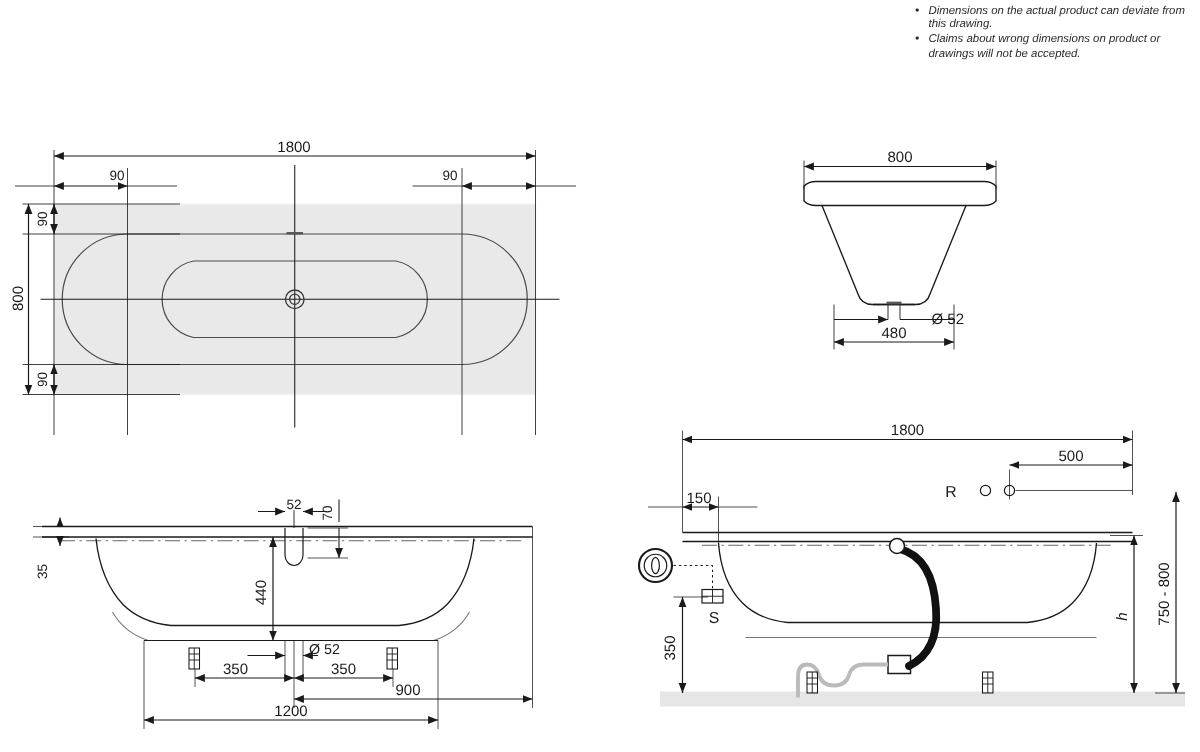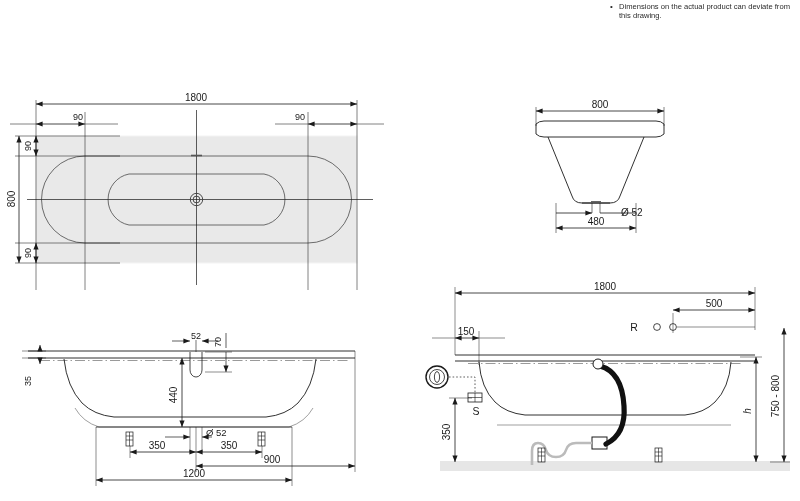--- a/index.html
+++ b/index.html
@@ -8,7 +8,7 @@
   .sheet{position:absolute;left:0;top:0;width:800px;height:501px;}
   svg{display:block;}
   .notes{position:absolute;left:610px;top:2px;width:188px;}
-  .notes ul{margin:0;padding:0;list-style:none;}
+  .notes ul{margin:0;padding:0;list-style:none;font-style:italic;}
   .notes li{position:relative;padding-left:9px;font-size:7.6px;line-height:9.2px;
             color:#2b2b2b;margin-bottom:1px;}
   .notes li:before{content:"\2022";position:absolute;left:0px;top:-0.5px;font-size:8px;}

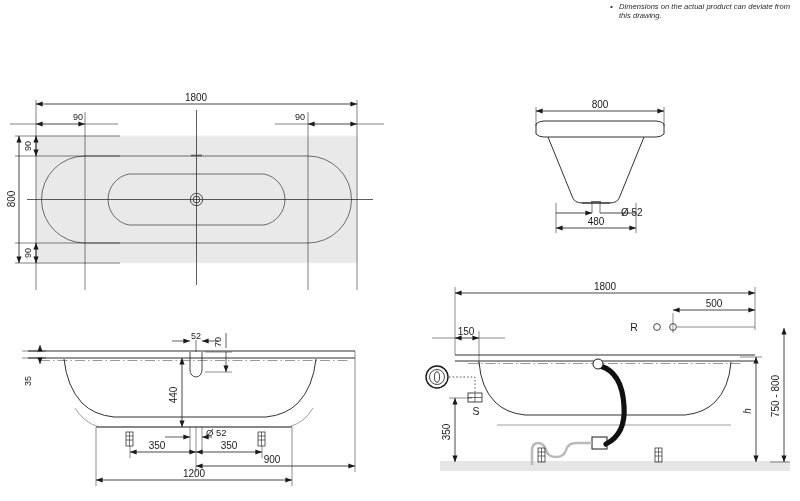--- a/index.html
+++ b/index.html
@@ -273,6 +273,7 @@
   <div class="notes">
     <ul>
       <li>Dimensions on the actual product can deviate from this drawing.</li>
+      <li>Claims about wrong dimensions on product or drawings will not be accepted.</li>
     </ul>
   </div>
 

